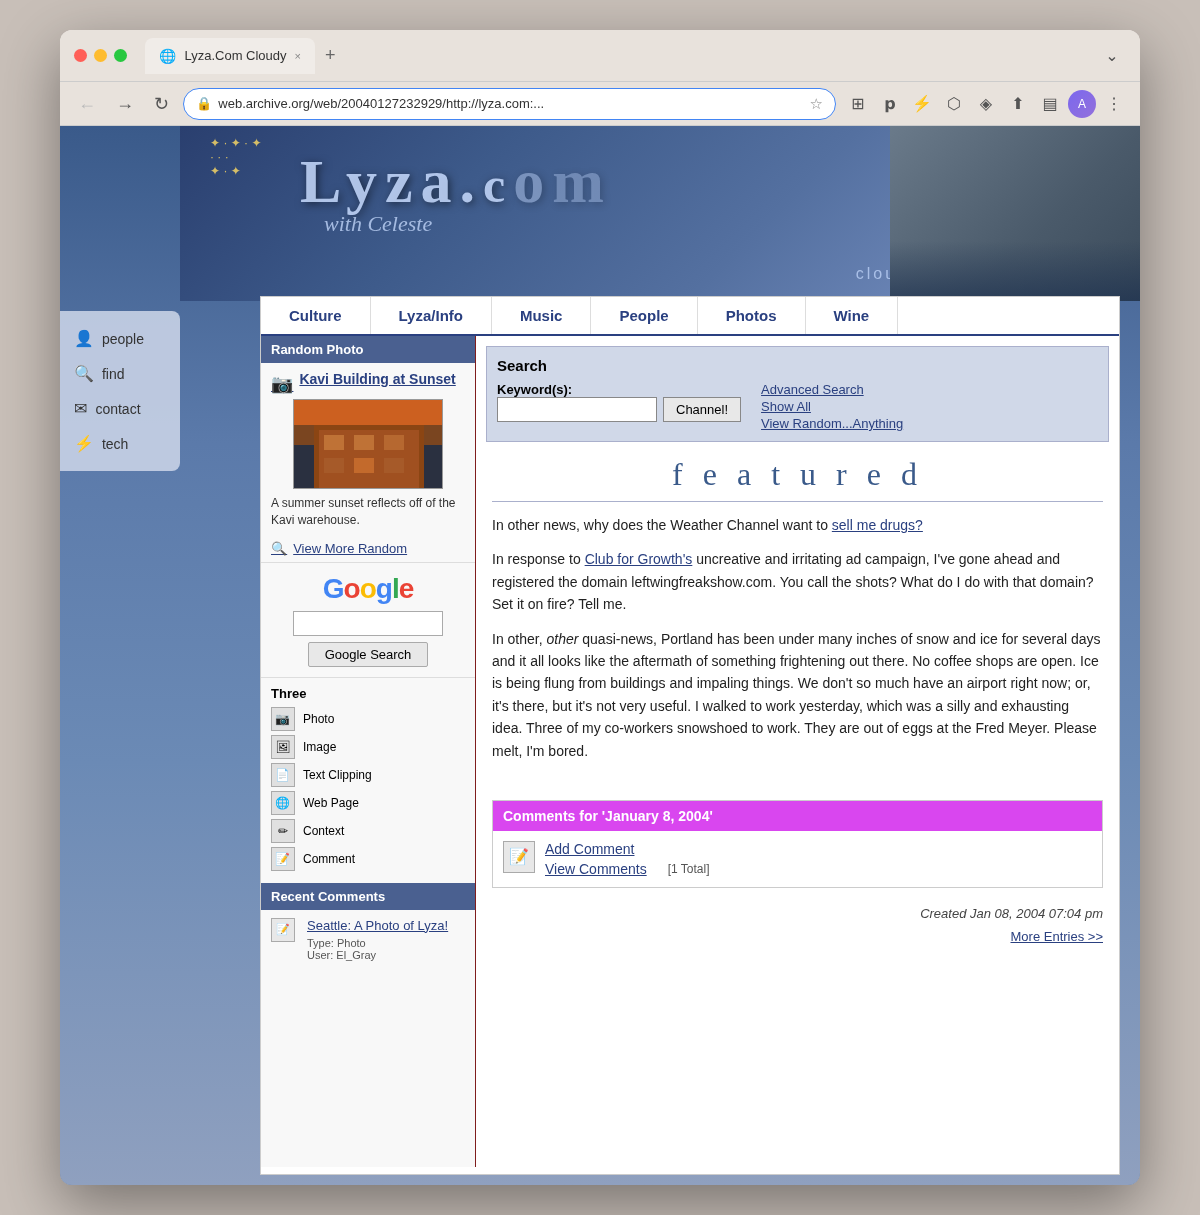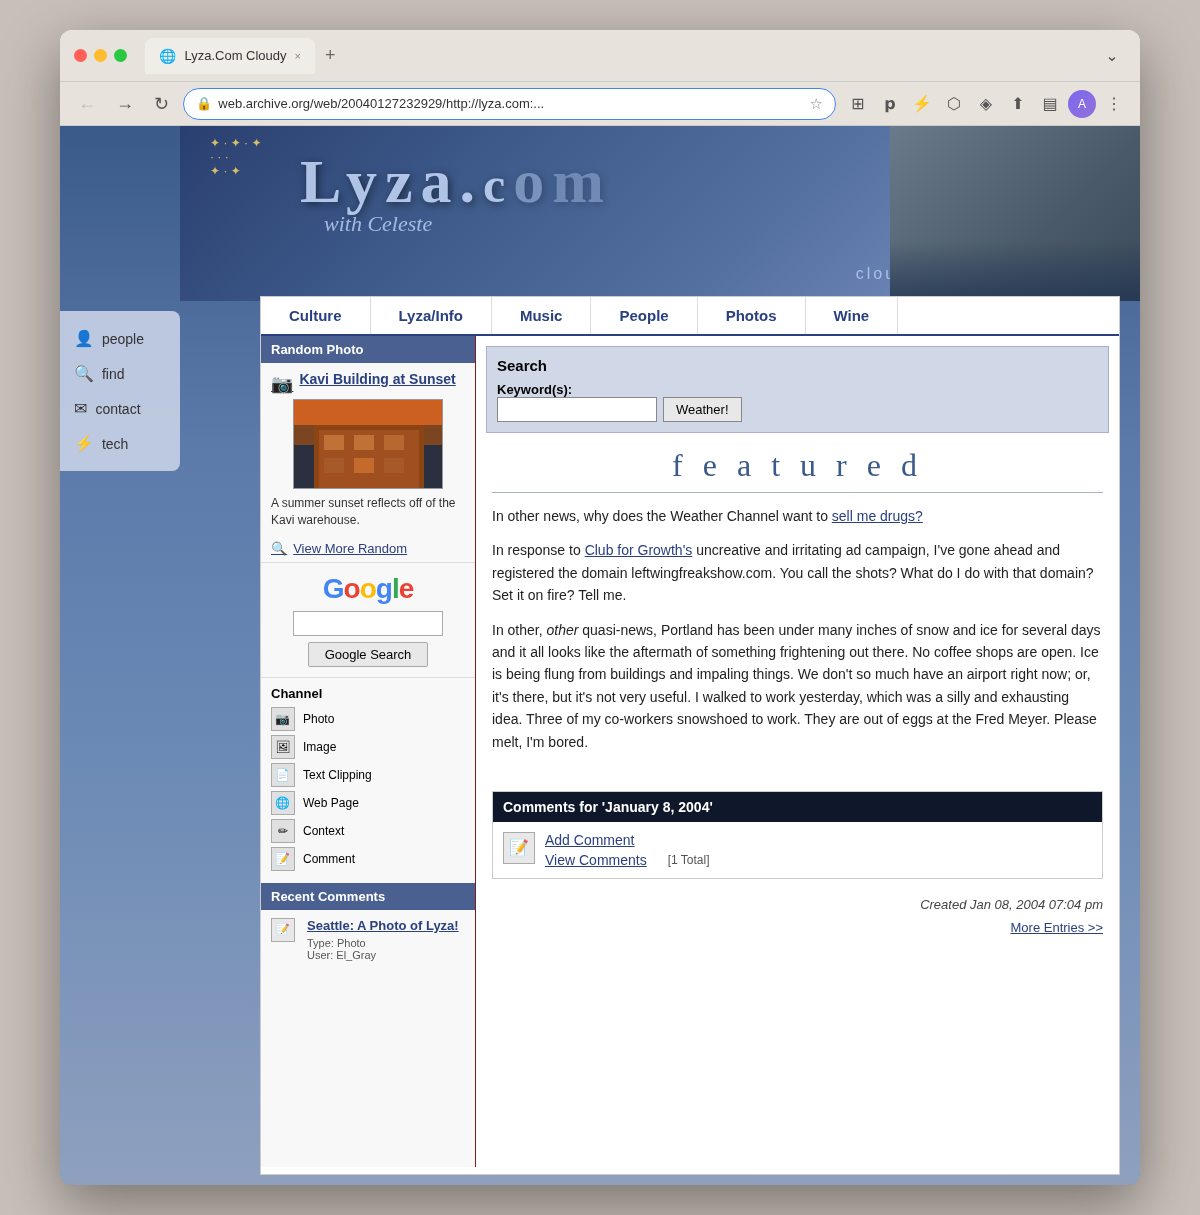--- a/index.html
+++ b/index.html
@@ -781,6 +781,11 @@
                   <button class="search-btn">Weather!</button>
                 </div>
               </div>
+              <div class="search-links">
+                <a class="search-link">Advanced Search</a>
+                <a class="search-link">Show All</a>
+                <a class="search-link">View Random...Anything</a>
+              </div>
             </div>
           </div>
 

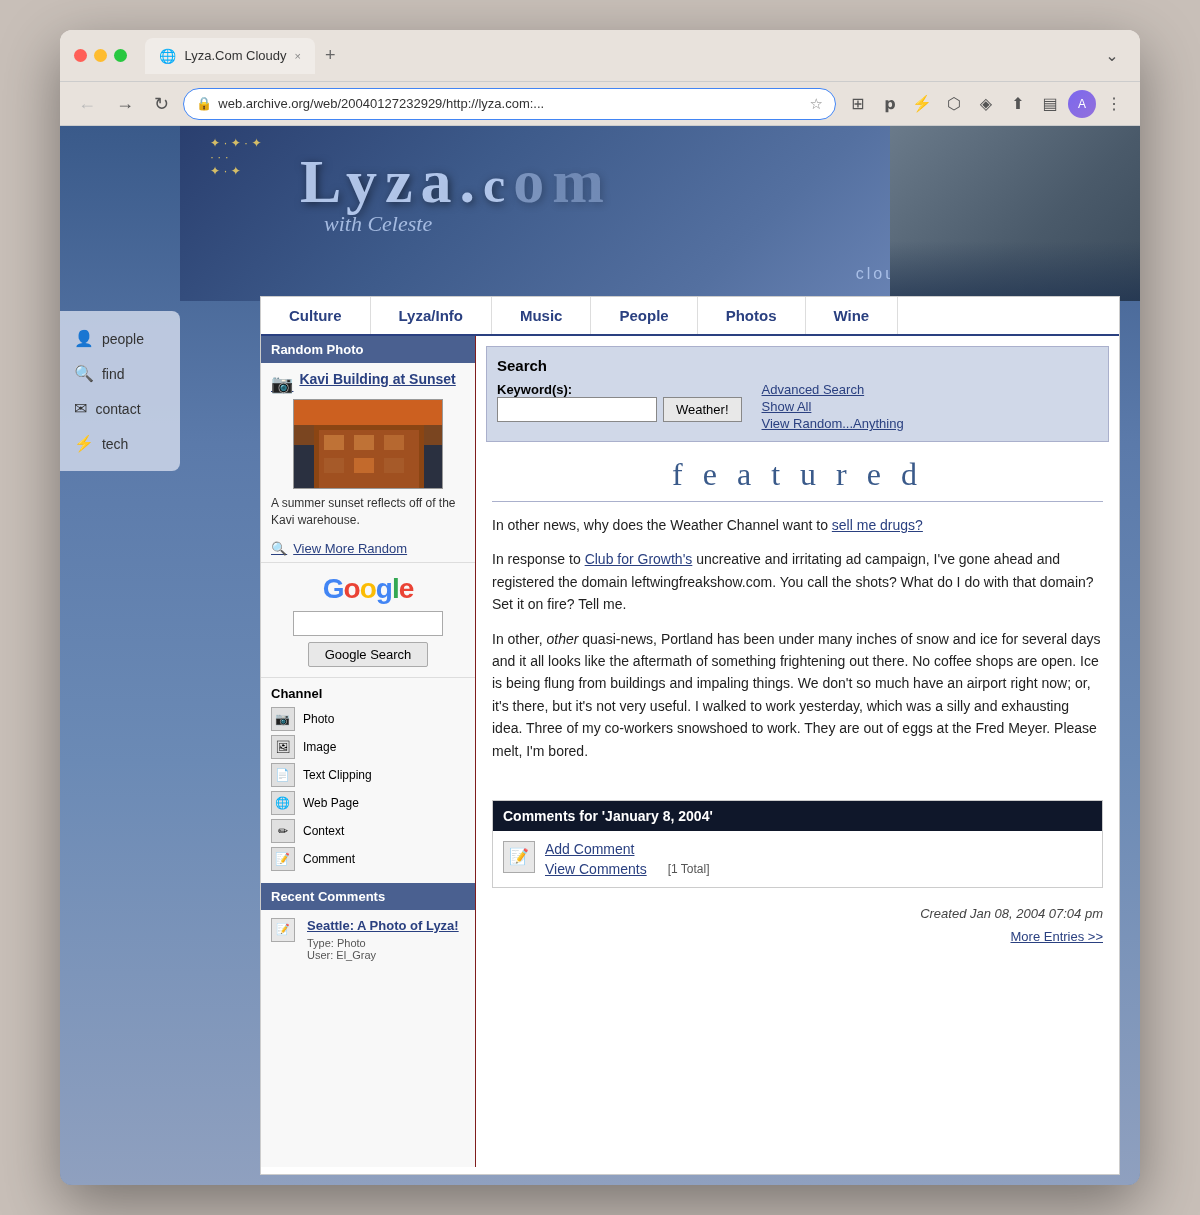--- a/index.html
+++ b/index.html
@@ -778,7 +778,7 @@
                 <div class="search-label">Keyword(s):</div>
                 <div class="search-input-row">
                   <input class="keyword-input" type="text" value="" style="">
-                  <button class="search-btn">Weather!</button>
+                  <button class="search-btn">Channel!</button>
                 </div>
               </div>
               <div class="search-links">

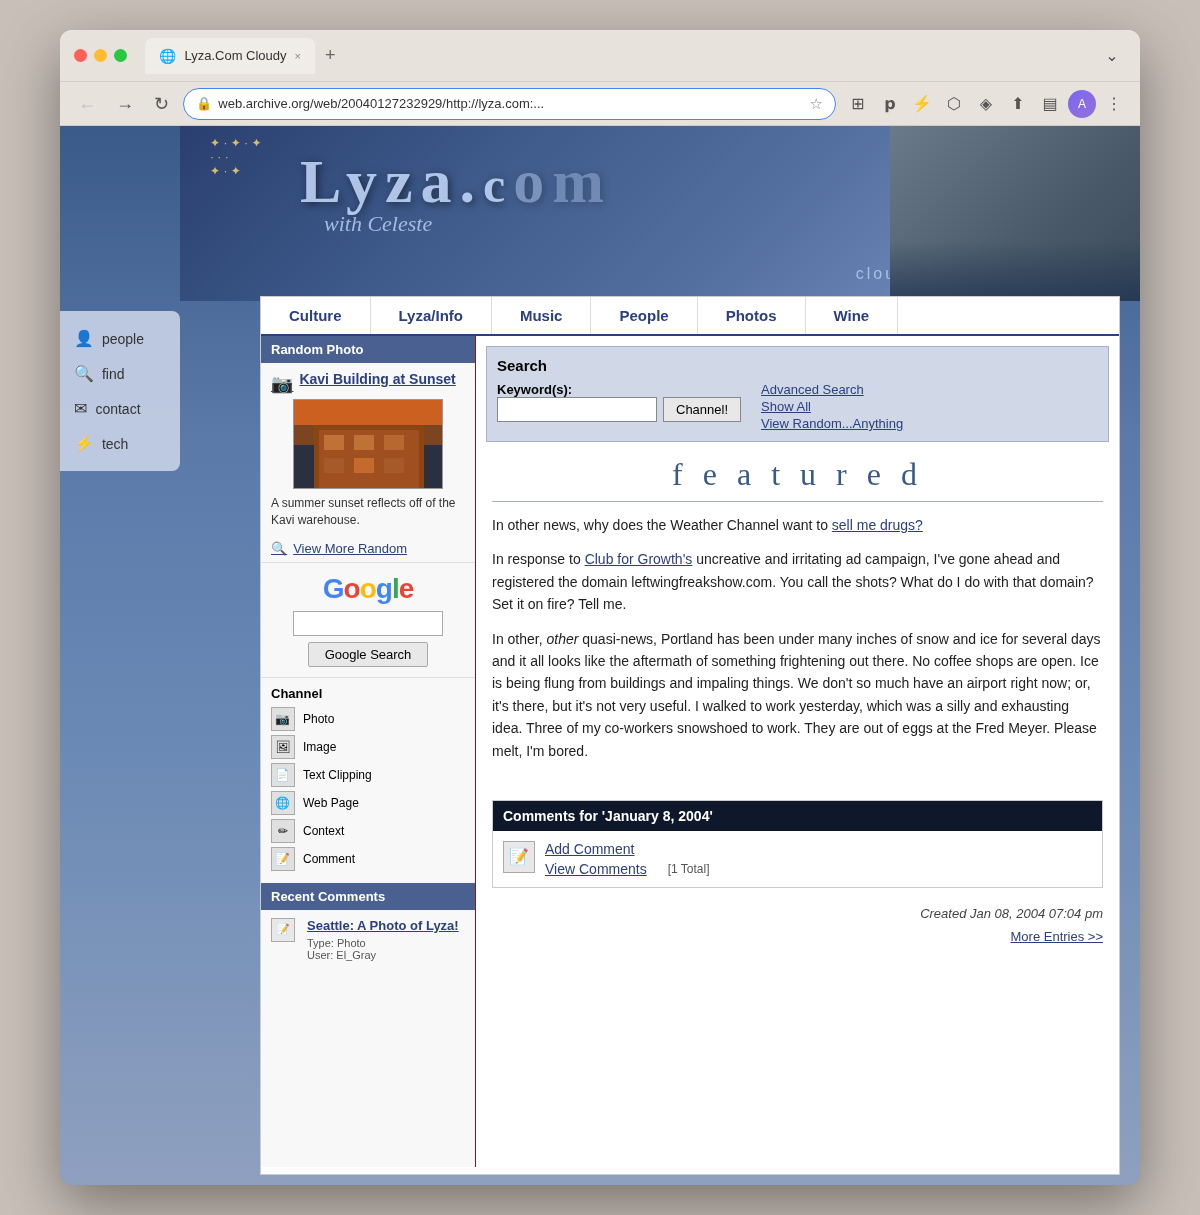--- a/index.html
+++ b/index.html
@@ -728,7 +728,7 @@
           </div>
 
           <div class="legend-section">
-            <div class="legend-title">Channel</div>
+            <div class="legend-title">Three</div>
             <div class="legend-item">
               <div class="legend-icon">📷</div>
               <span>Photo</span>

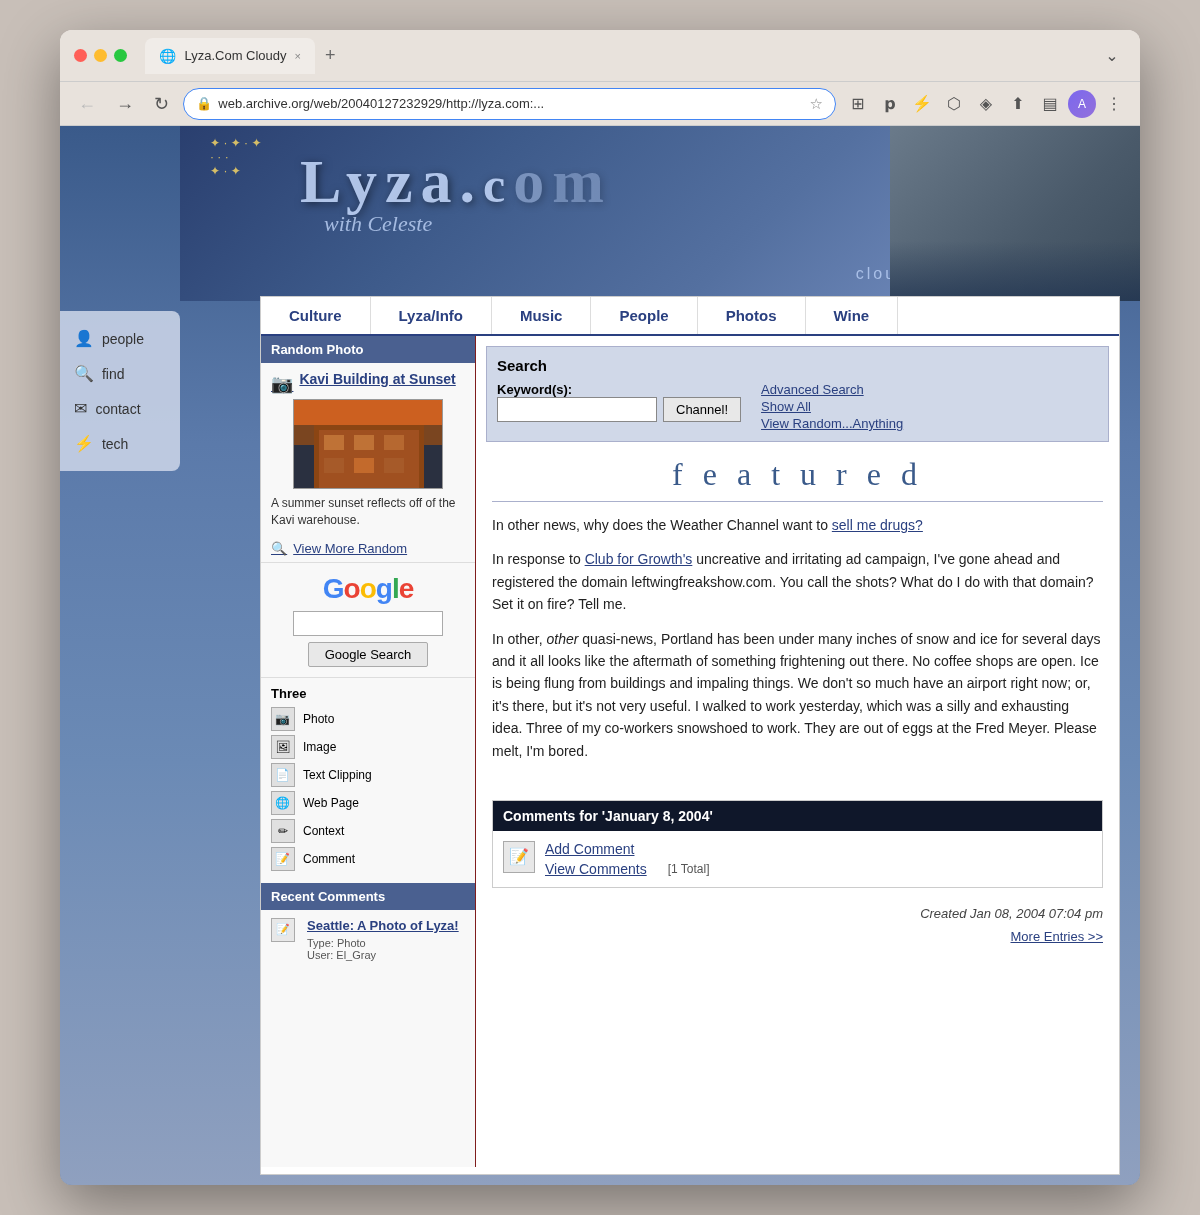--- a/index.html
+++ b/index.html
@@ -512,7 +512,7 @@
       border: 1px solid #ccc;
     }
     .comments-header {
-      background: #0f172a;
+      background: #d946ef;
       color: white;
       font-size: 14px;
       font-weight: bold;

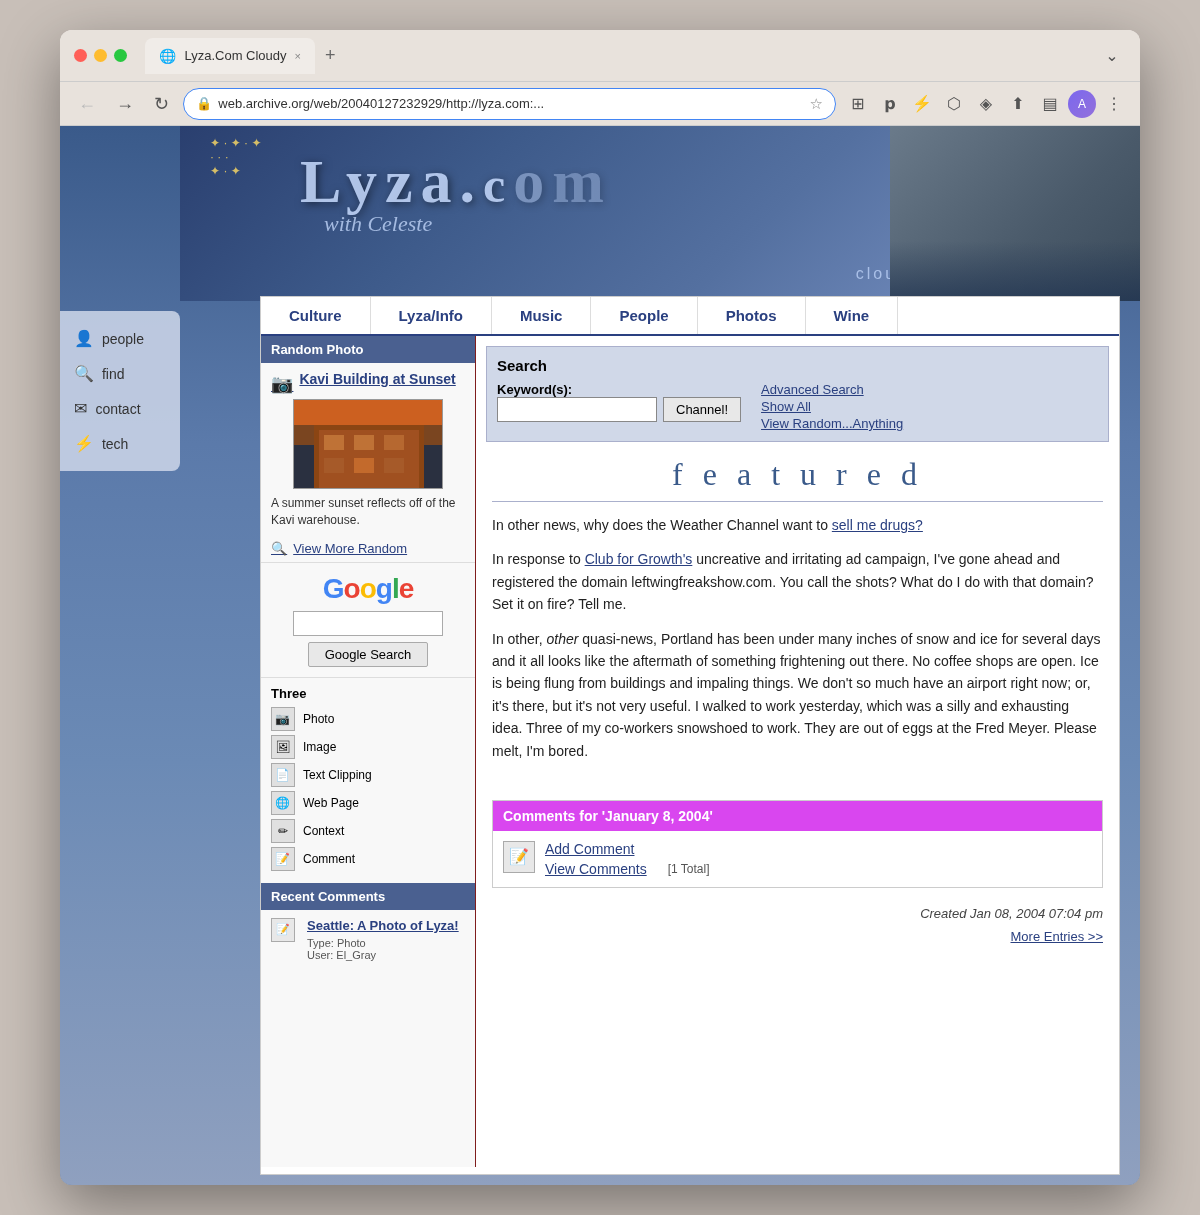--- a/index.html
+++ b/index.html
@@ -395,7 +395,7 @@
       padding: 8px 10px;
     }
     .recent-comment-title {
-      font-weight: bold;
+      font-weight: normal;
       font-size: 13px;
       color: #2a4080;
       text-decoration: underline;

